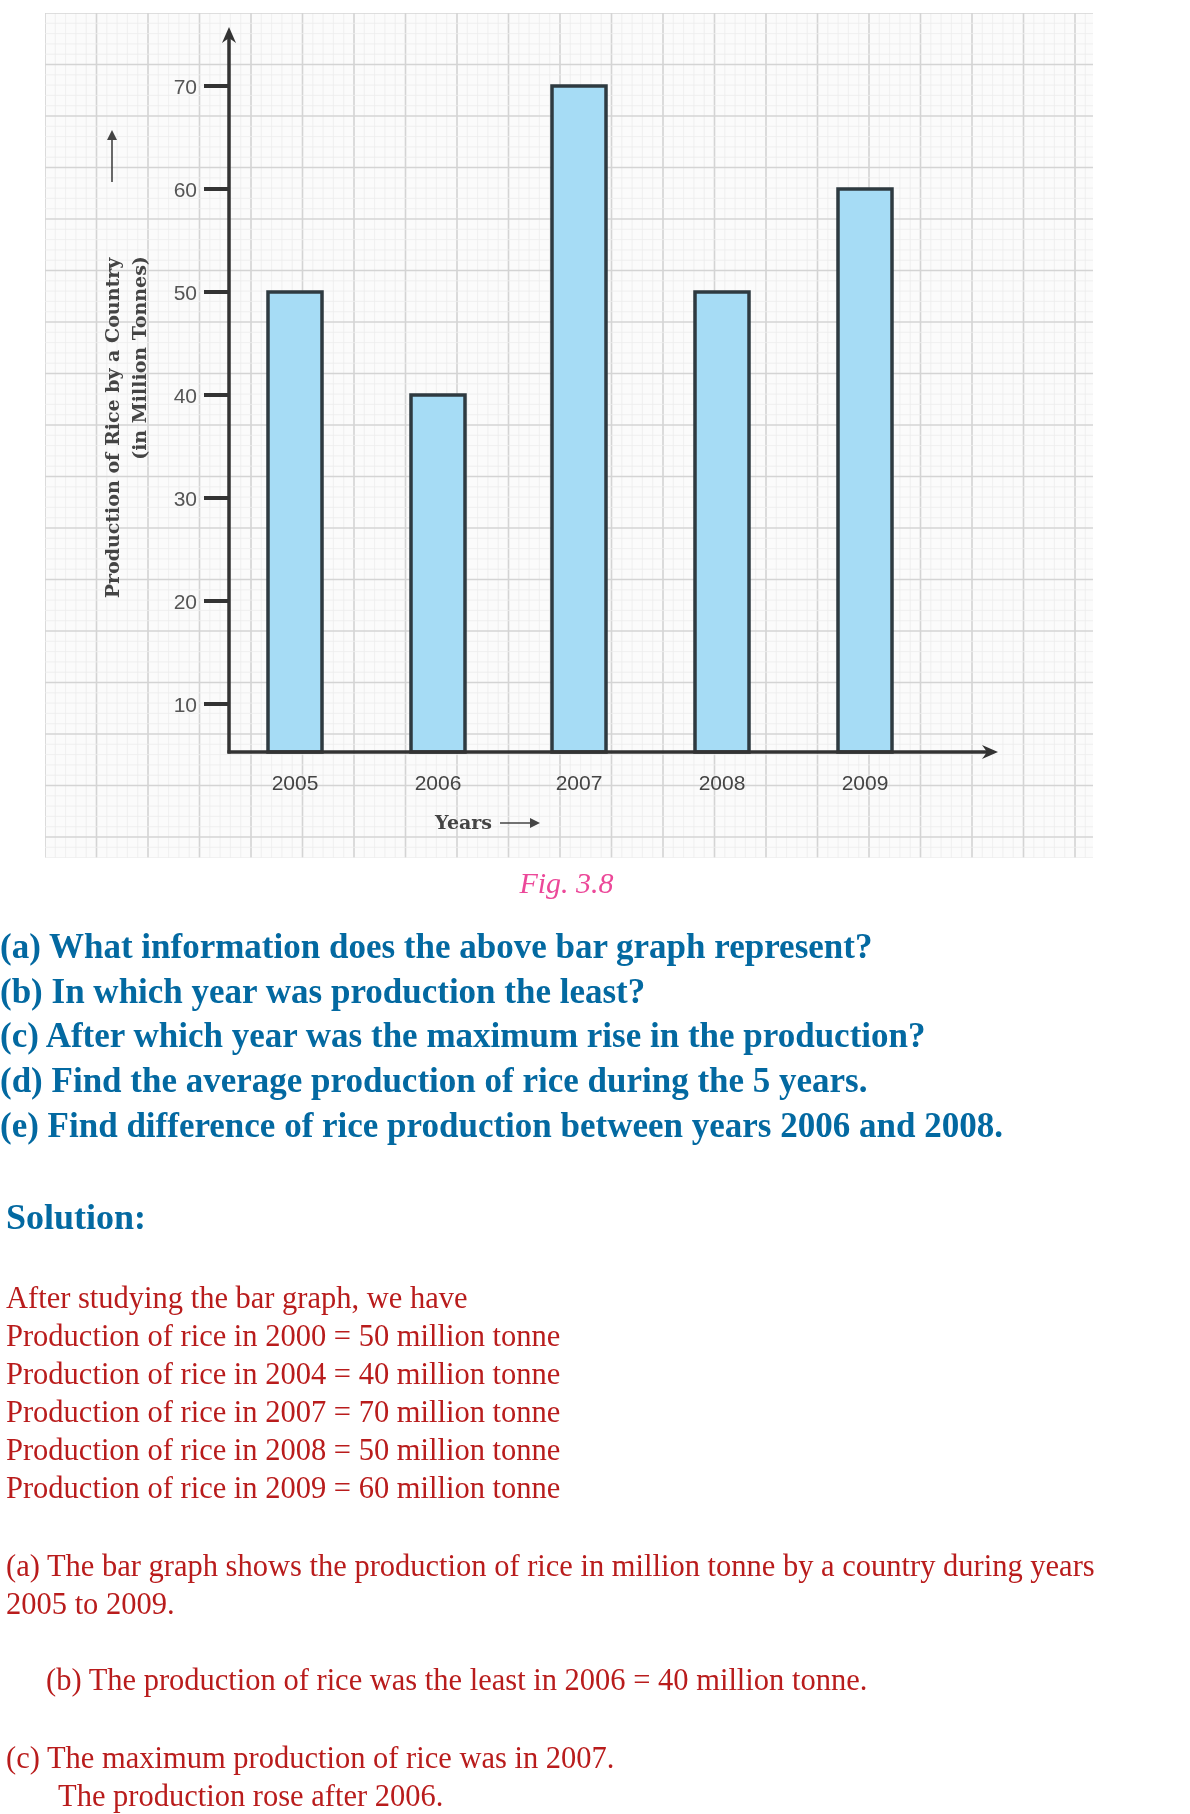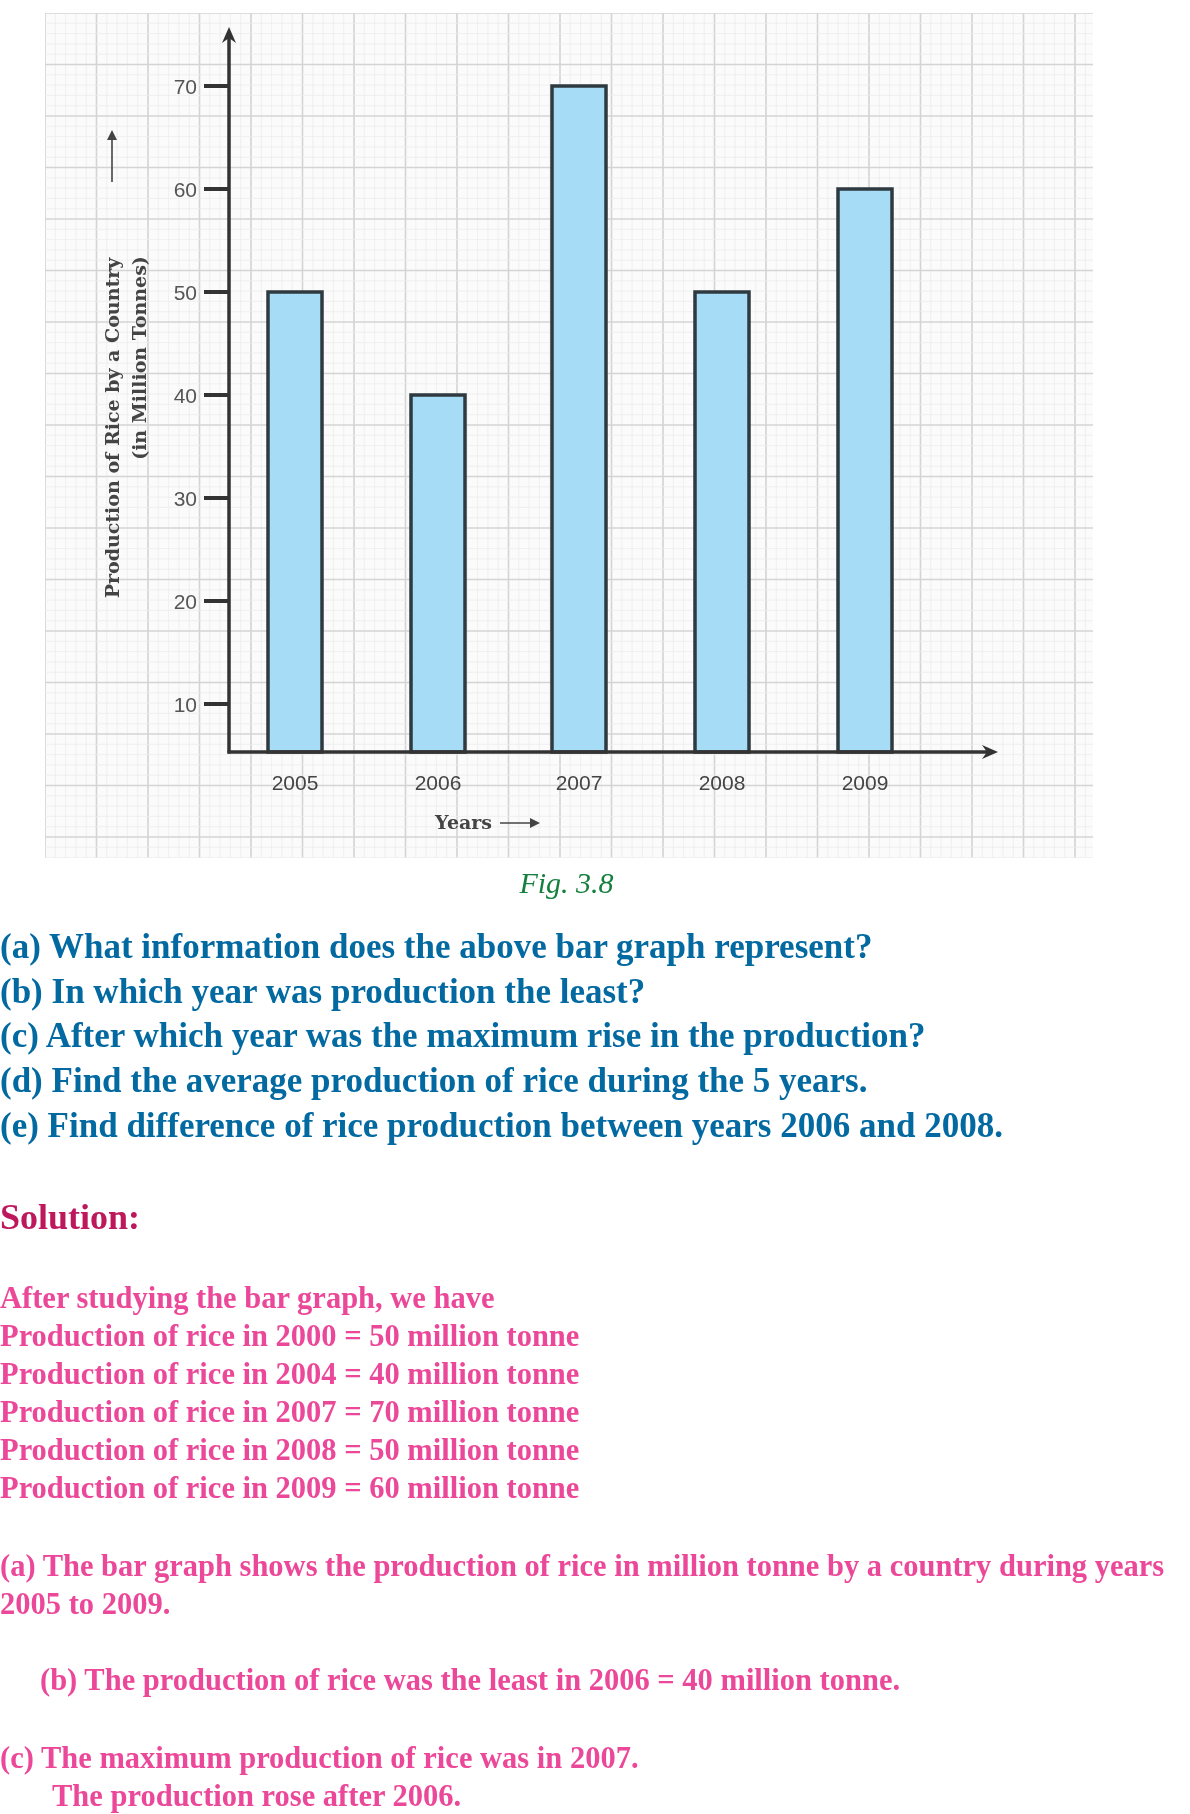--- a/index.html
+++ b/index.html
@@ -6,7 +6,7 @@
   body { width: 1190px; height: 1814px; position: relative; overflow: hidden; font-family: "Liberation Serif", "DejaVu Serif", serif; color: #222; }
   .chart-wrap { position: absolute; left: 45px; top: 13px; width: 1048px; height: 845px; }
   .chart-wrap svg { position: absolute; left: 0; top: 0; }
-  .fig-caption { position: absolute; left: 0; width: 1133px; top: 866px; text-align: center; font-style: italic; font-size: 30px; color: #15803d; }
+  .fig-caption { position: absolute; left: 0; width: 1133px; top: 866px; text-align: center; font-style: italic; font-size: 30px; color: #ec4899; }
   .questions { position: absolute; left: 0; top: 925px; font-weight: bold; font-size: 35px; line-height: 44.7px; color: #0369a1; white-space: nowrap; }
   .questions div { height: 44.7px; }
   .solution-title { position: absolute; left: 0; top: 1196px; font-weight: bold; font-size: 36px; color: #be185d; }

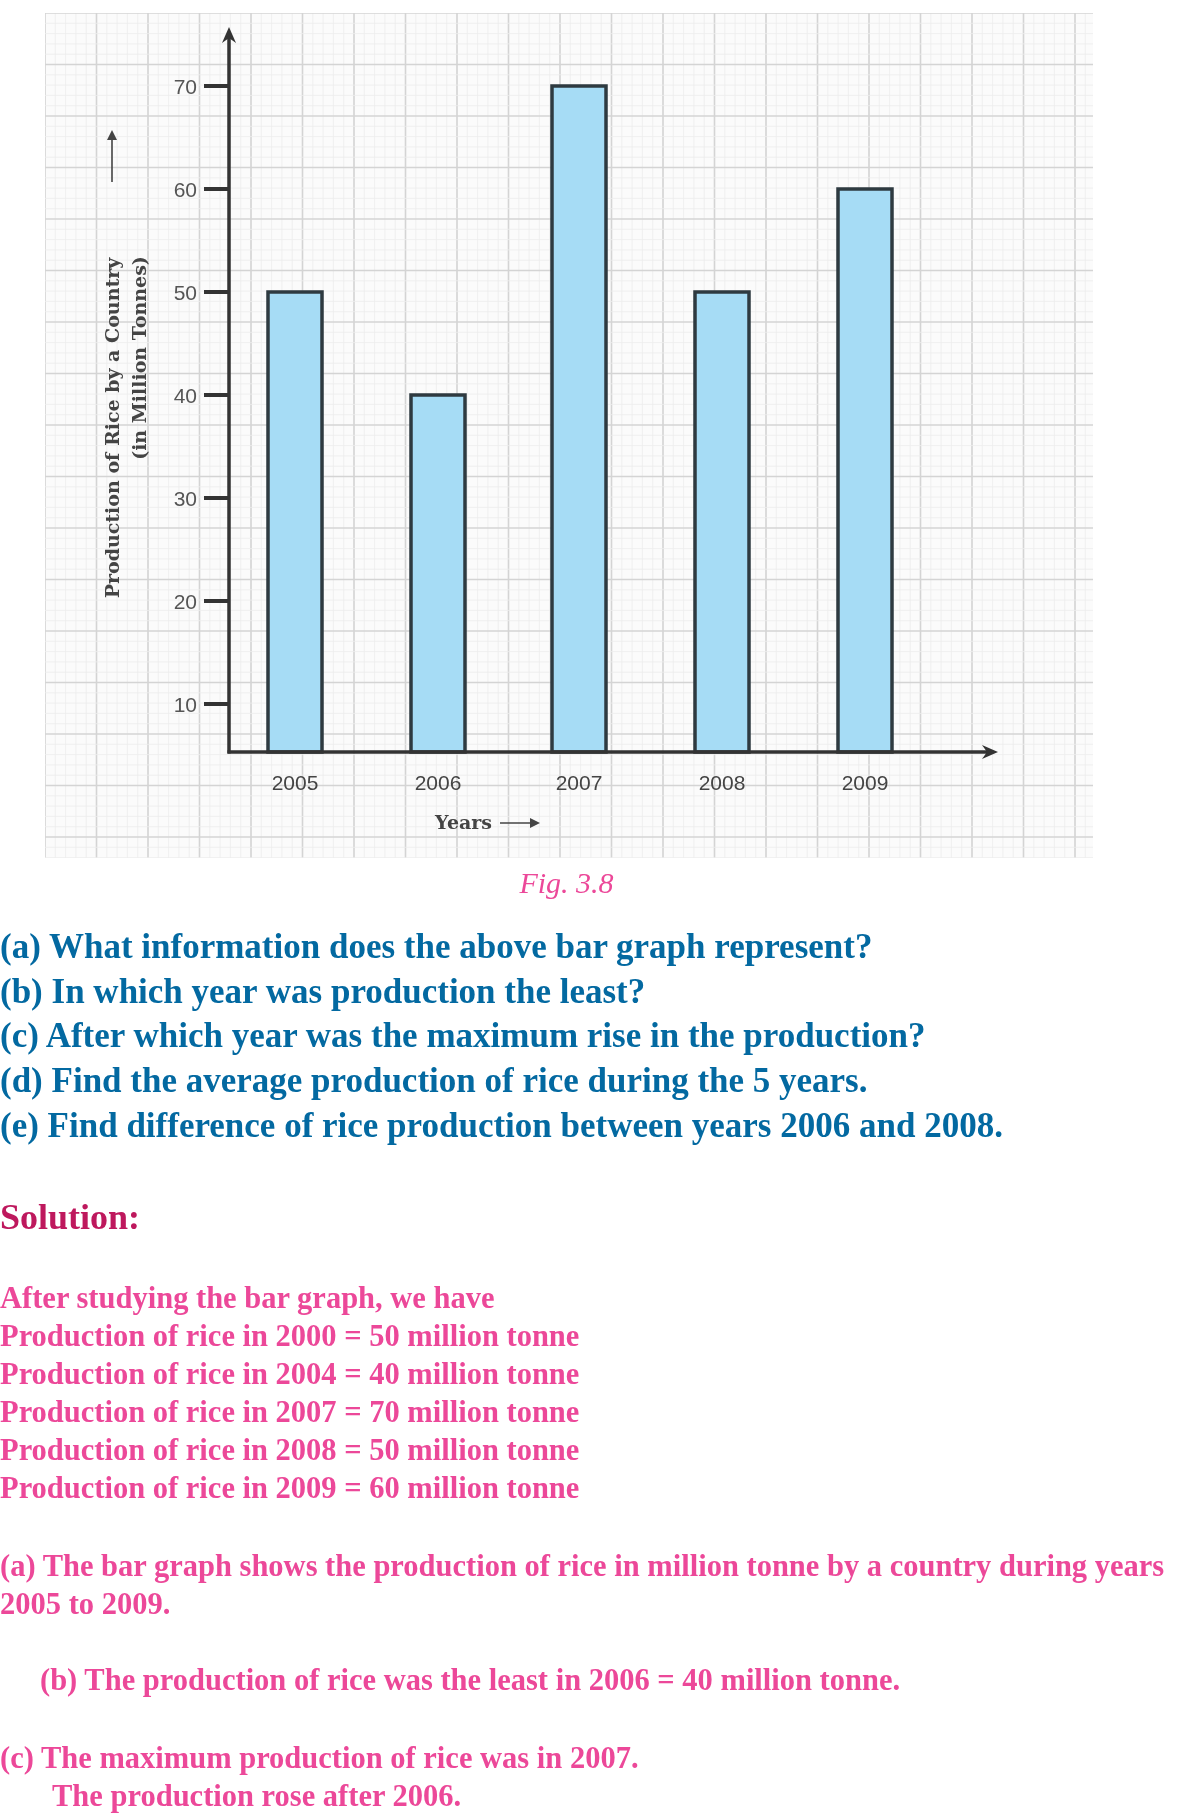--- a/index.html
+++ b/index.html
@@ -9,7 +9,7 @@
   .fig-caption { position: absolute; left: 0; width: 1133px; top: 866px; text-align: center; font-style: italic; font-size: 30px; color: #ec4899; }
   .questions { position: absolute; left: 0; top: 925px; font-weight: bold; font-size: 35px; line-height: 44.7px; color: #0369a1; white-space: nowrap; }
   .questions div { height: 44.7px; }
-  .solution-title { position: absolute; left: 0; top: 1196px; font-weight: bold; font-size: 36px; color: #be185d; }
+  .solution-title { position: absolute; left: 0; top: 1196px; font-weight: bold; font-size: 36px; color: #0369a1; padding-left: 6px; }
   .body-text { position: absolute; left: 0; font-size: 30.5px; line-height: 38px; color: #ec4899; white-space: nowrap; font-weight: bold; }
   .indent { padding-left: 52px; }
 </style>

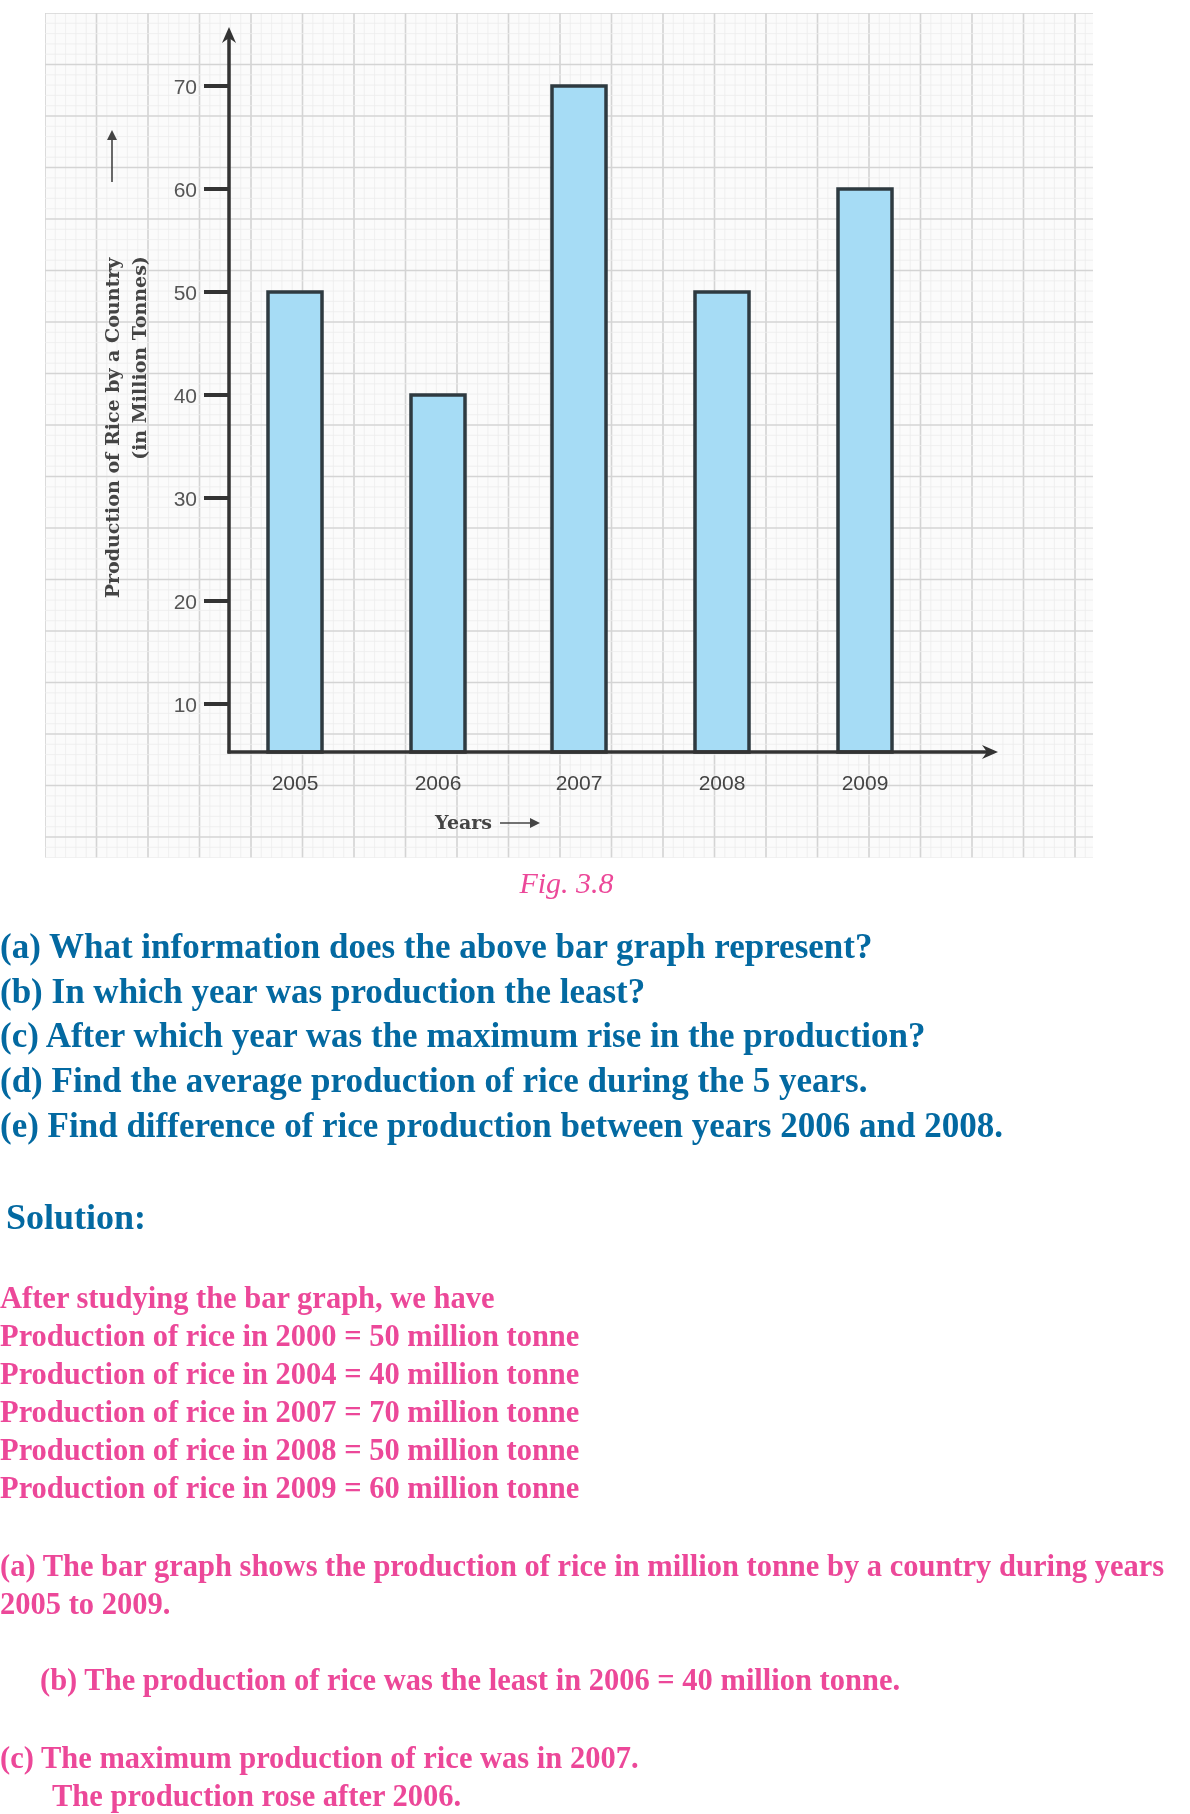--- a/index.html
+++ b/index.html
@@ -10,7 +10,7 @@
   .questions { position: absolute; left: 0; top: 925px; font-weight: bold; font-size: 35px; line-height: 44.7px; color: #0369a1; white-space: nowrap; }
   .questions div { height: 44.7px; }
   .solution-title { position: absolute; left: 0; top: 1196px; font-weight: bold; font-size: 36px; color: #0369a1; padding-left: 6px; }
-  .body-text { position: absolute; left: 0; font-size: 30.5px; line-height: 38px; color: #ec4899; white-space: nowrap; font-weight: bold; }
+  .body-text { position: absolute; left: 6px; font-size: 30.5px; line-height: 38px; color: #b91c1c; white-space: nowrap; }
   .indent { padding-left: 52px; }
 </style>
 </head>

